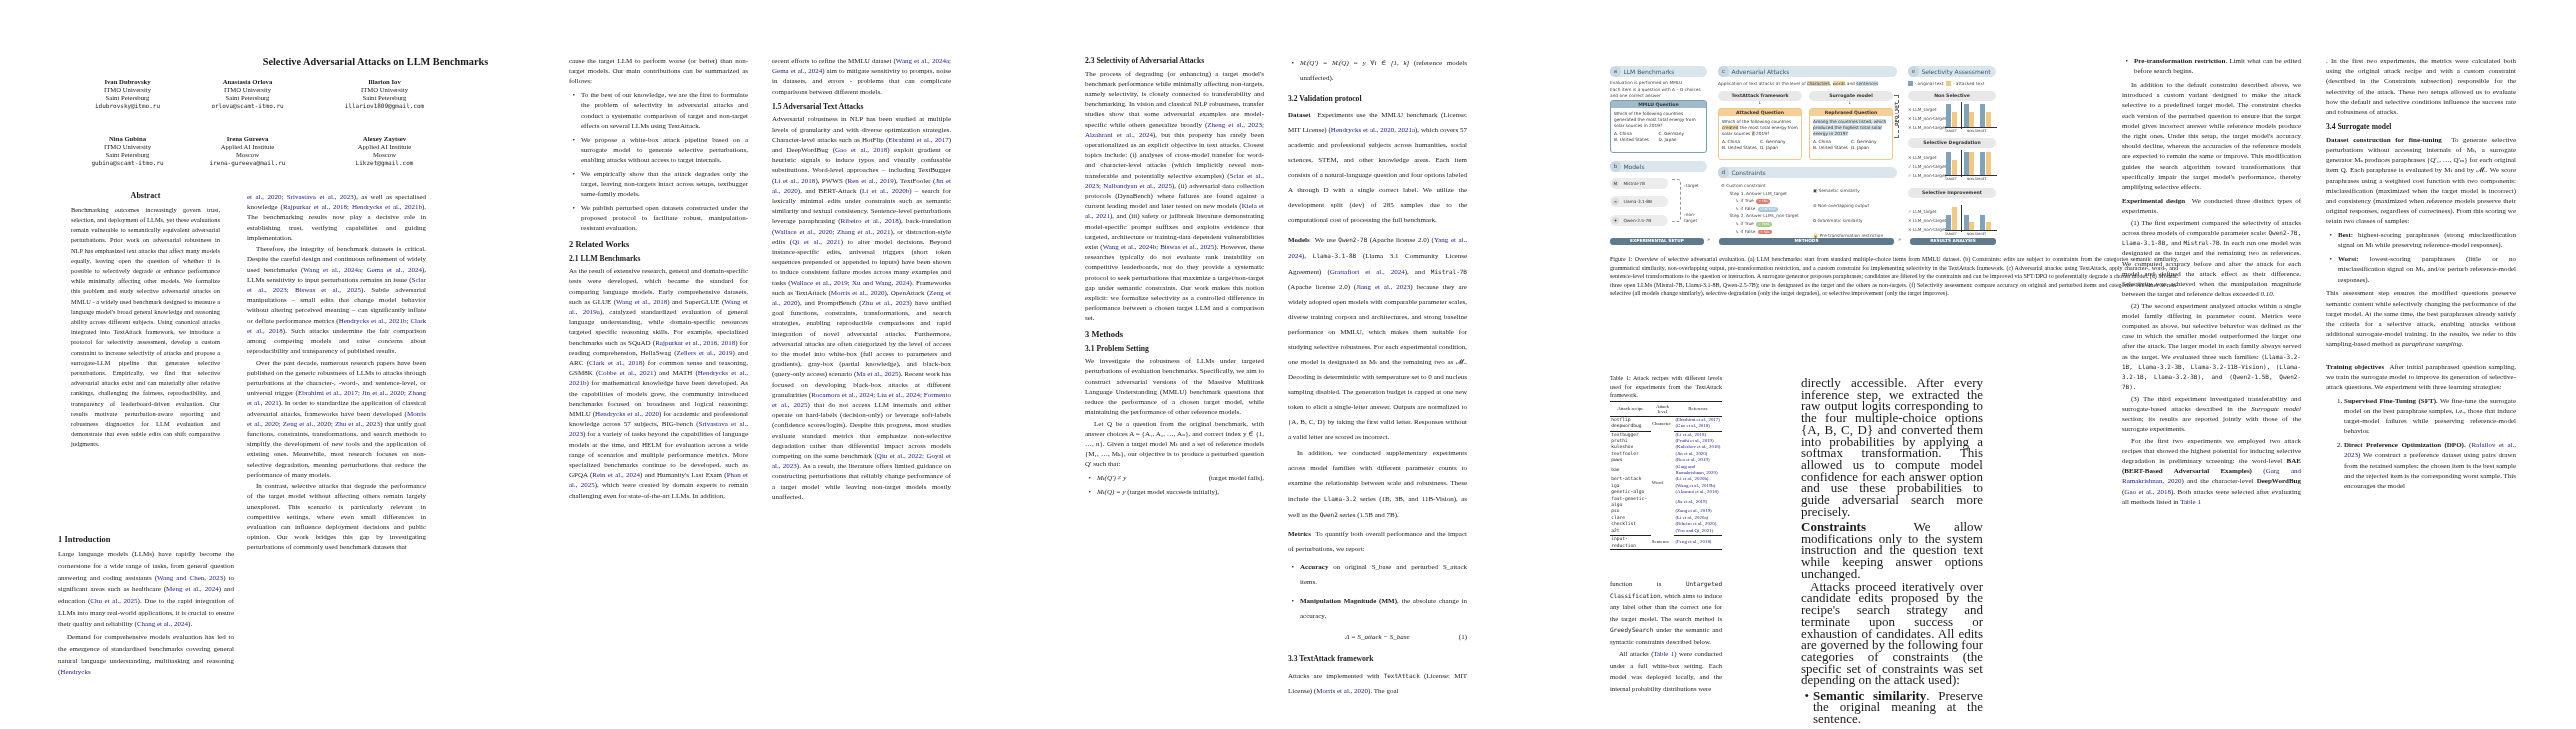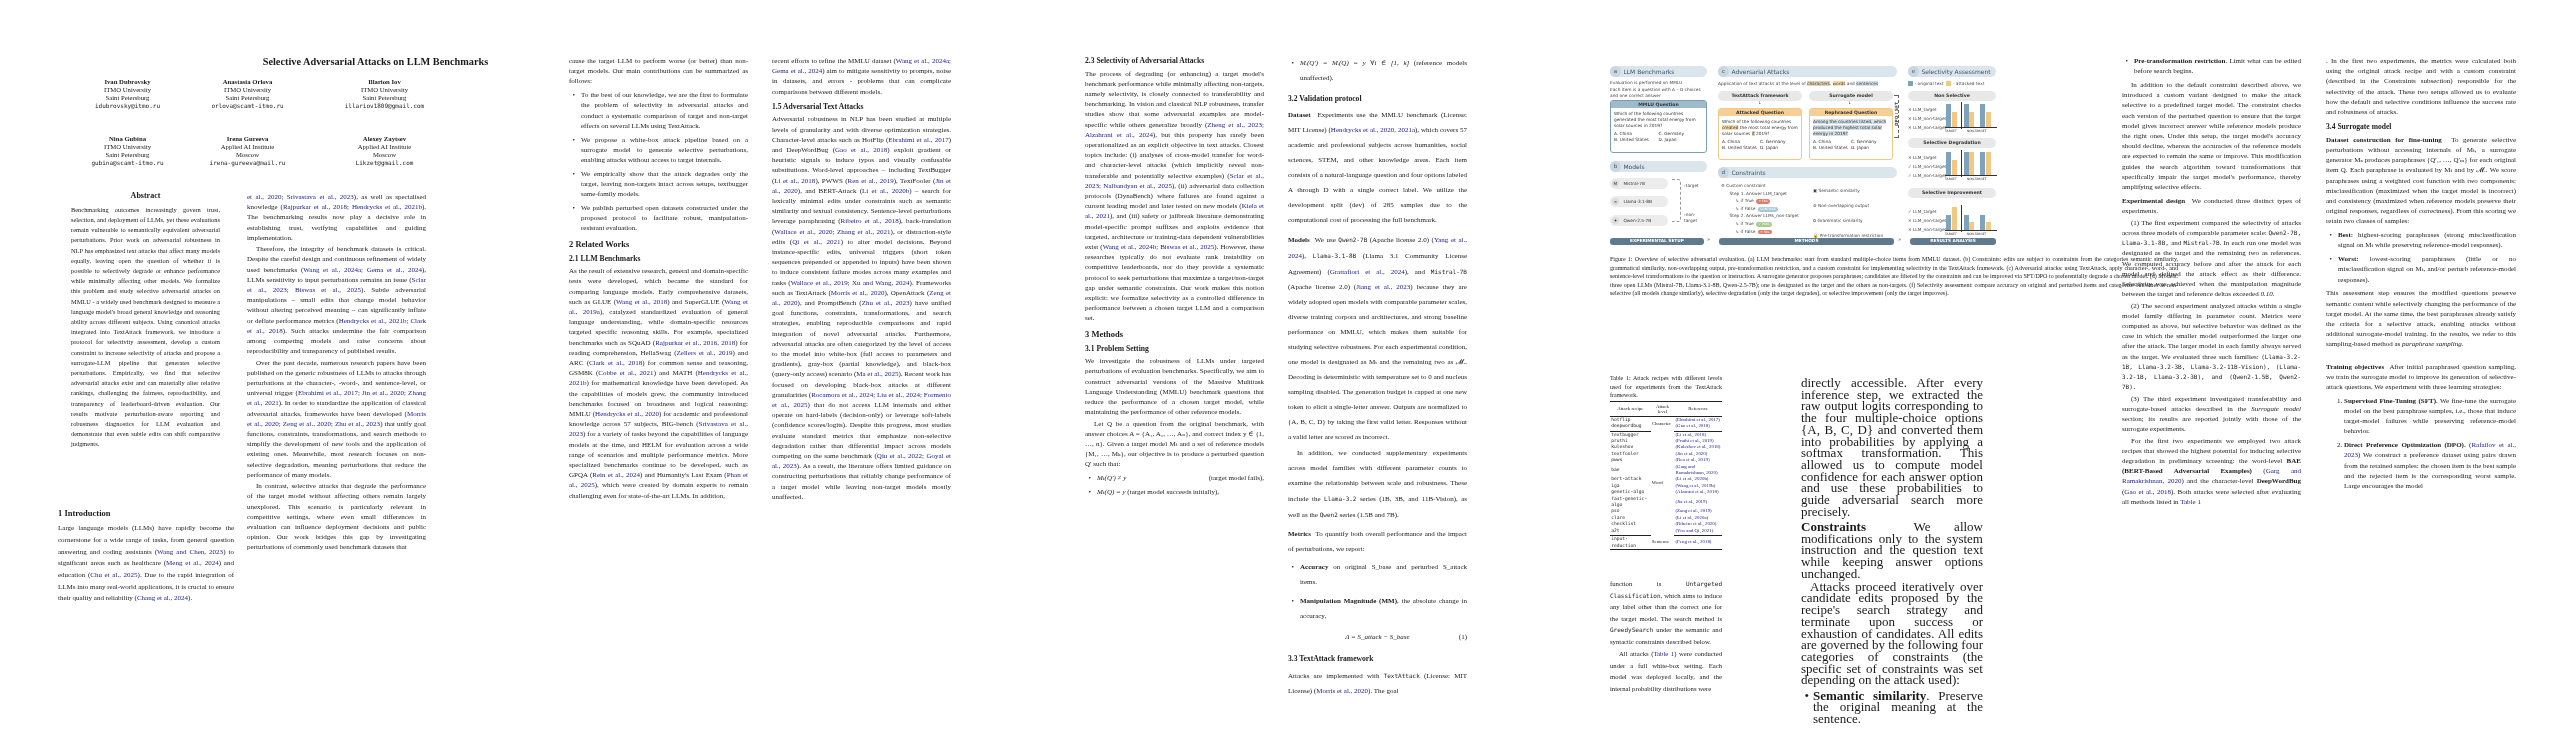--- a/index.html
+++ b/index.html
@@ -469,7 +469,7 @@
   <p style="margin-top:12px"><b>Training objectives</b>&nbsp;&nbsp;<span>After initial paraphrased question sampling, we train the surrogate model to improve its generation of selective-attack questions. We experiment with three learning strategies:</span></p>
   <ol class="num">
     <li><b>Supervised Fine-Tuning (SFT).</b><span> We fine-tune the surrogate model on the best paraphrase samples, i.e., those that induce target-model failures while preserving reference-model behavior.</span></li>
-    <li><b>Direct Preference Optimization (DPO).</b> (<span class="cite">Rafailov et al., 2023</span>)<span> We construct a preference dataset using pairs drawn from the retained samples: the chosen item is the best sample and the rejected item is the corresponding worst sample. Large encourages the model</span></li>
+    <li><b>Direct Preference Optimization (DPO).</b> (<span class="cite">Rafailov et al., 2023</span>)<span> We construct a preference dataset using pairs drawn from the retained samples: the chosen item is the best sample and the rejected item is the corresponding worst sample. This encourages the model</span></li>
   </ol>
 </div>
 

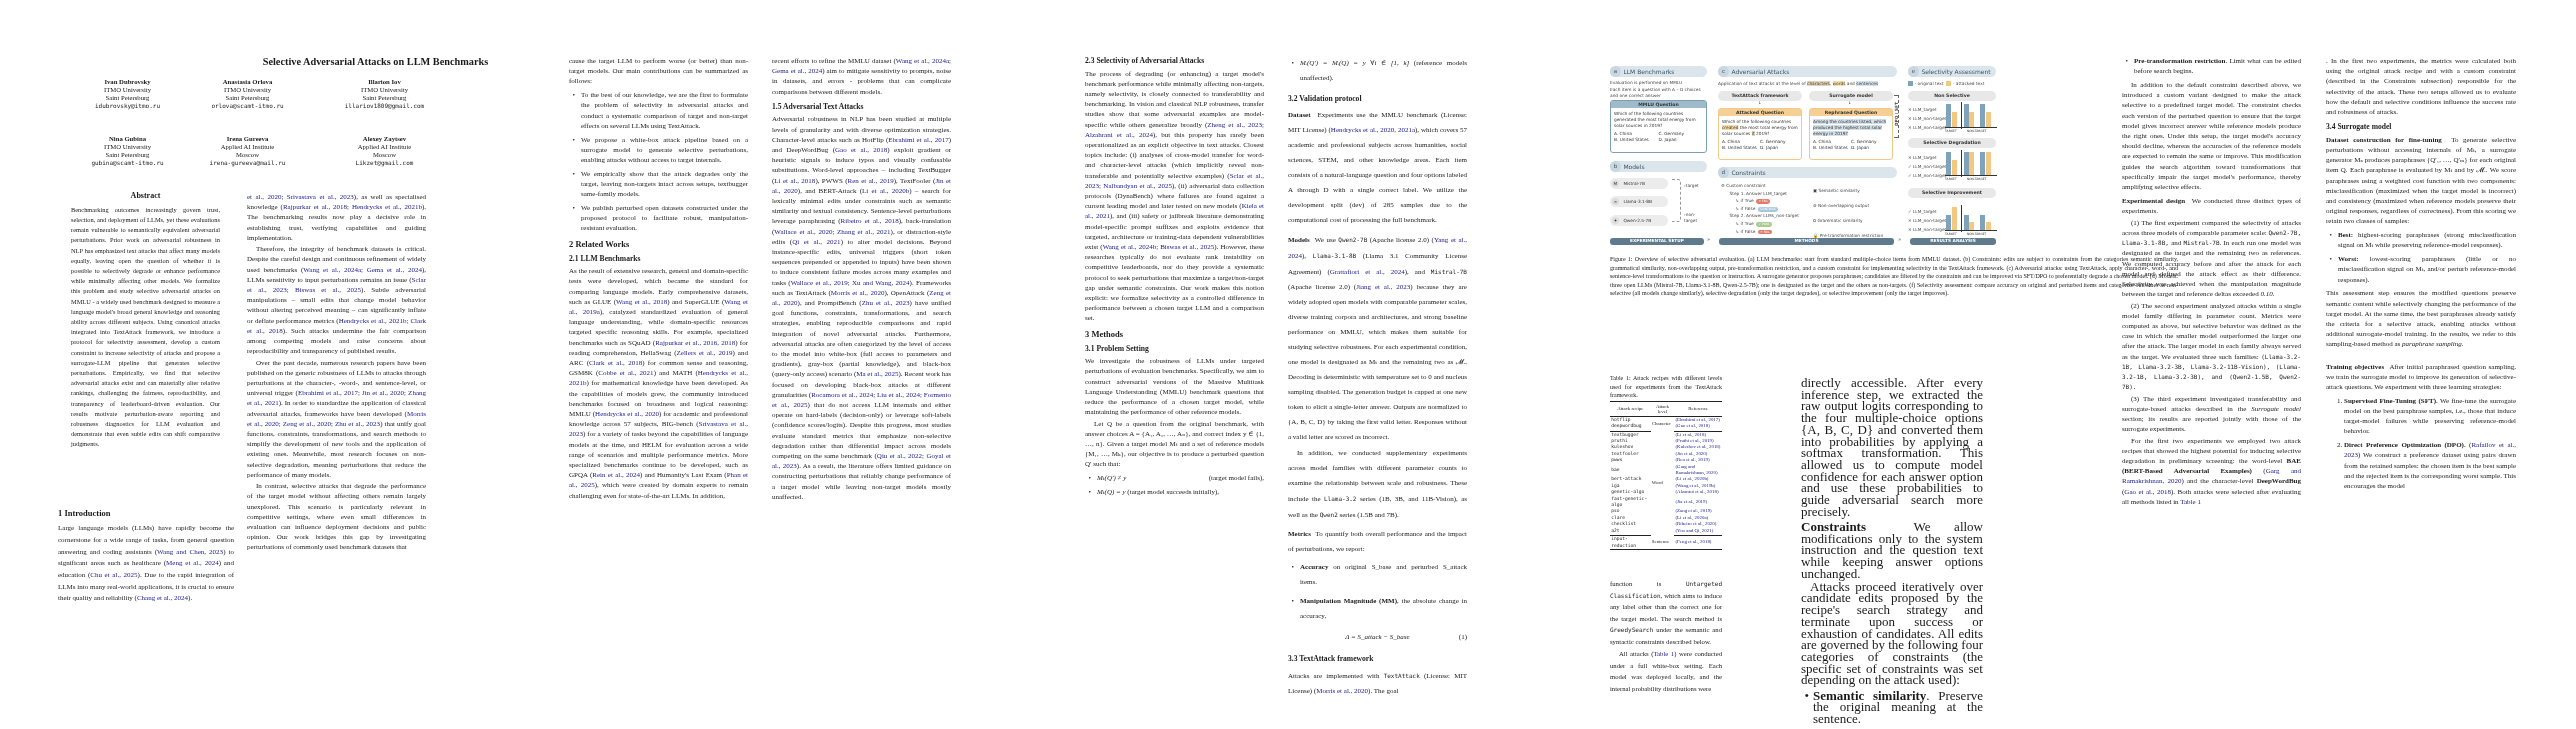--- a/index.html
+++ b/index.html
@@ -129,7 +129,7 @@
   <p>Benchmarking outcomes increasingly govern trust, selection, and deployment of LLMs, yet these evaluations remain vulnerable to semantically equivalent adversarial perturbations. Prior work on adversarial robustness in NLP has emphasized text attacks that affect many models equally, leaving open the question of whether it is possible to selectively degrade or enhance performance while minimally affecting other models. We formalize this problem and study selective adversarial attacks on MMLU - a widely used benchmark designed to measure a language model's broad general knowledge and reasoning ability across different subjects. Using canonical attacks integrated into TextAttack framework, we introduce a protocol for selectivity assessment, develop a custom constraint to increase selectivity of attacks and propose a surrogate-LLM pipeline that generates selective perturbations. Empirically, we find that selective adversarial attacks exist and can materially alter relative rankings, challenging the fairness, reproducibility, and transparency of leaderboard-driven evaluation. Our results motivate perturbation-aware reporting and robustness diagnostics for LLM evaluation and demonstrate that even subtle edits can shift comparative judgments.</p>
 </div>
 
-<div class="col" style="left:58px;top:503px;width:176px;font-size:7px;line-height:11.7px;">
+<div class="col" style="left:58px;top:529px;width:176px;font-size:7px;line-height:11.7px;">
   <div class="h1">1   Introduction</div>
   <p><span>Large language models (LLMs) have rapidly become the cornerstone for a wide range of tasks, from general question answering and coding assistants (</span><span class="cite">Wang and Chen, 2023</span><span>) to significant areas such as healthcare (</span><span class="cite">Meng et al., 2024</span><span>) and education (</span><span class="cite">Chu et al., 2025</span><span>). Due to the rapid integration of LLMs into many real-world applications, it is crucial to ensure their quality and reliability (</span><span class="cite">Chang et al., 2024</span><span>).</span></p>
 </div>

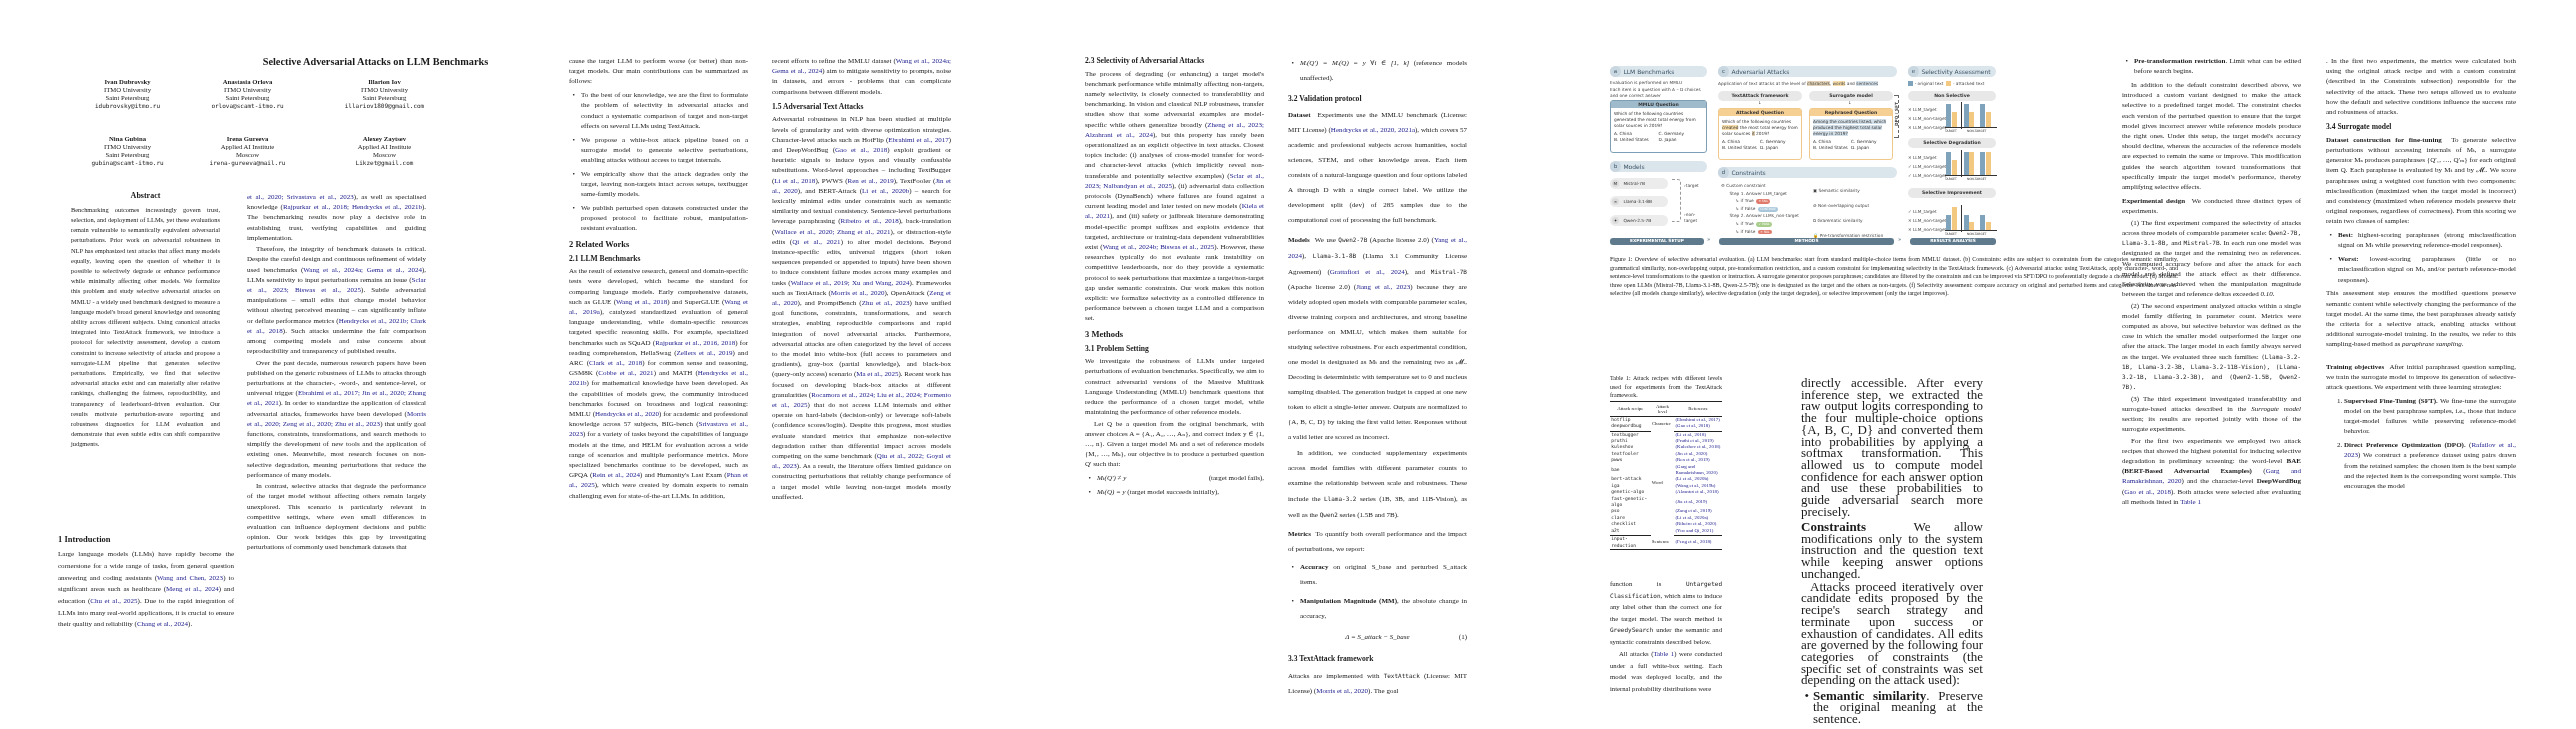--- a/index.html
+++ b/index.html
@@ -132,6 +132,7 @@
 <div class="col" style="left:58px;top:529px;width:176px;font-size:7px;line-height:11.7px;">
   <div class="h1">1   Introduction</div>
   <p><span>Large language models (LLMs) have rapidly become the cornerstone for a wide range of tasks, from general question answering and coding assistants (</span><span class="cite">Wang and Chen, 2023</span><span>) to significant areas such as healthcare (</span><span class="cite">Meng et al., 2024</span><span>) and education (</span><span class="cite">Chu et al., 2025</span><span>). Due to the rapid integration of LLMs into many real-world applications, it is crucial to ensure their quality and reliability (</span><span class="cite">Chang et al., 2024</span><span>).</span></p>
+  <p class="ind"><span>Demand for comprehensive models evaluation has led to the emergence of standardised benchmarks covering general natural language understanding, multitasking and reasoning (</span><span class="cite">Hendrycks</span></p>
 </div>
 
 <div class="col" style="left:247px;top:192px;width:179px;font-size:7px;line-height:10.2px;">

